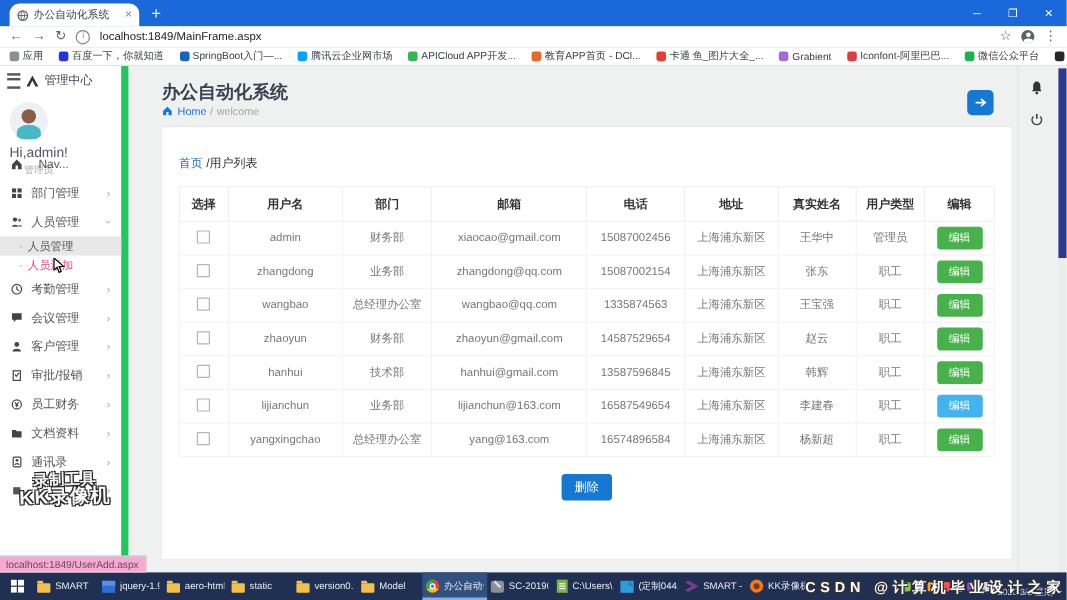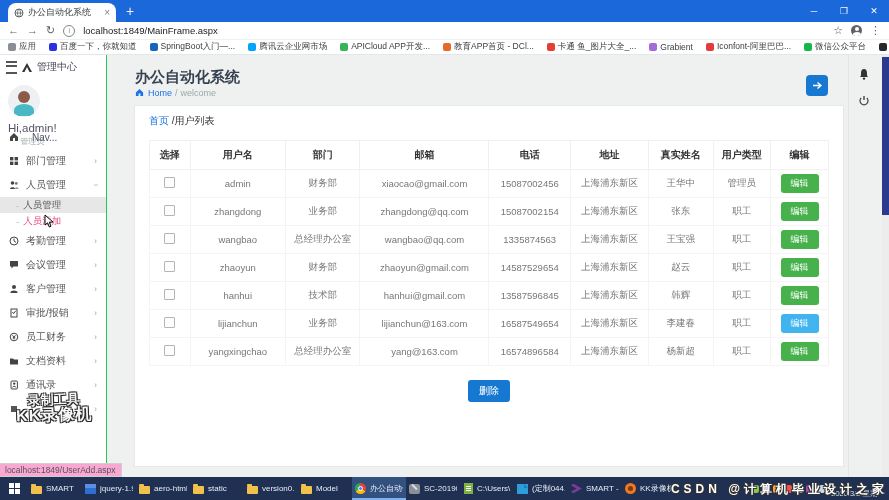--- a/index.html
+++ b/index.html
@@ -30,7 +30,7 @@
   .bm-label{font-size:8.5px;color:#3c4043;}
   
   .app{position:absolute;top:55px;left:0;right:0;bottom:23px;background:#eff1f1;overflow:hidden;}
-  .sidebar{position:absolute;left:0;top:0;bottom:0;width:107px;background:#fff;border-right:1px solid #22c55e;box-sizing:border-box;}
+  .sidebar{position:absolute;left:0;top:0;bottom:0;width:107px;background:#fff;border-right:6px solid #22c55e;box-sizing:border-box;}
   .brand{position:absolute;top:5px;left:6px;display:flex;align-items:center;gap:5px;}
   .hamburger{width:11px;height:9px;border-top:2px solid #555;border-bottom:2px solid #555;position:relative;}
   .hamburger:before{content:"";position:absolute;left:0;top:2.5px;width:11px;height:2px;background:#555;}

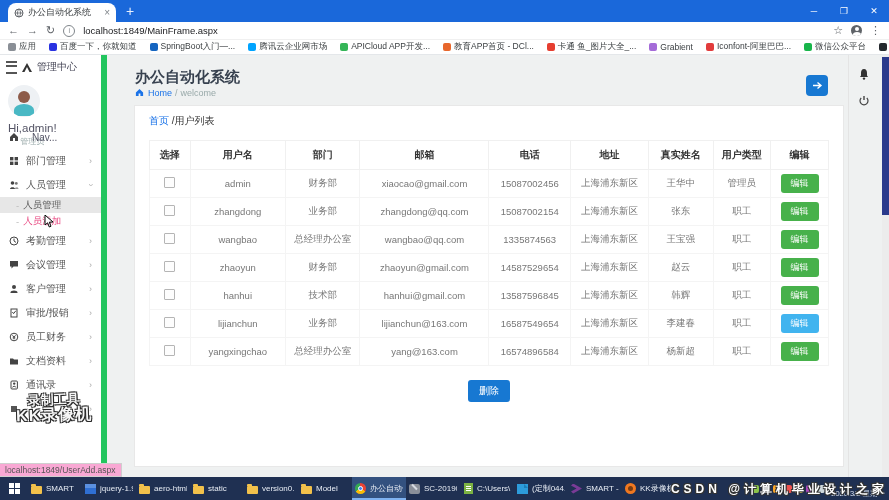--- a/index.html
+++ b/index.html
@@ -66,7 +66,7 @@
   .go-btn{position:absolute;right:20px;top:20px;width:22px;height:21px;background:#1778d2;border-radius:4px;
           display:flex;align-items:center;justify-content:center;}
   .card{position:absolute;left:26px;right:4px;top:50px;bottom:10px;background:#fff;border:1px solid #e8e8e8;box-sizing:border-box;}
-  .card-crumb{padding:8px 14px 6px;font-size:10px;}
+  .card-crumb{padding:23px 14px 6px;font-size:10px;}
   .card-crumb .h{color:#1a73e8;}
   .card-crumb .p{color:#333;}
   table.users{width:calc(100% - 28px);margin:6px 14px 0;border-collapse:collapse;border:1px solid #ededed;table-layout:fixed;}

